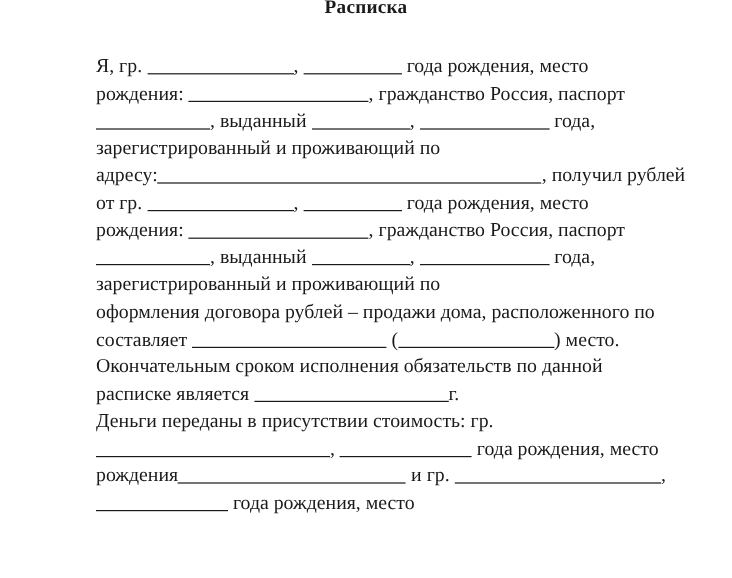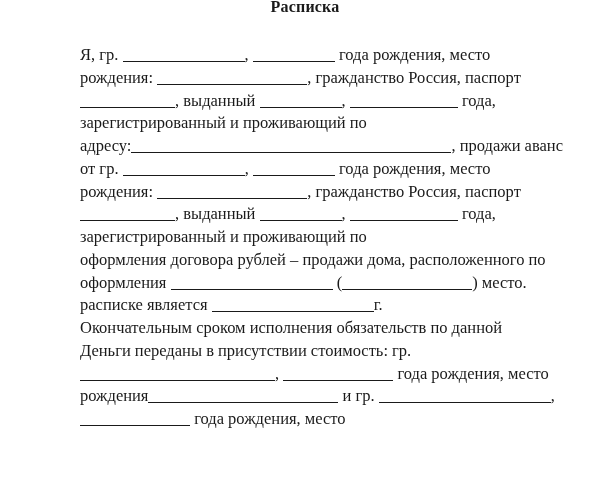--- a/index.html
+++ b/index.html
@@ -20,7 +20,7 @@
     <div class="line"><span>рождения: </span><span class="blank" style="width: 150px;"></span><span>, гражданство Россия, паспорт</span></div>
     <div class="line"><span class="blank" style="width: 95px;"></span><span>, выданный </span><span class="blank" style="width: 82px;"></span><span>, </span><span class="blank" style="width: 108px;"></span><span> года,</span></div>
     <div class="line"><span>зарегистрированный и проживающий по</span></div>
-    <div class="line"><span>адресу:</span><span class="blank" style="width: 320px;"></span><span>, продажи аванс</span></div>
+    <div class="line"><span>адресу:</span><span class="blank" style="width: 320px;"></span><span>, получил рублей</span></div>
     <div class="line"><span>от гр. </span><span class="blank" style="width: 122px;"></span><span>, </span><span class="blank" style="width: 82px;"></span><span> года рождения, место</span></div>
     <div class="line"><span>рождения: </span><span class="blank" style="width: 150px;"></span><span>, гражданство Россия, паспорт</span></div>
     <div class="line"><span class="blank" style="width: 95px;"></span><span>, выданный </span><span class="blank" style="width: 82px;"></span><span>, </span><span class="blank" style="width: 108px;"></span><span> года,</span></div>

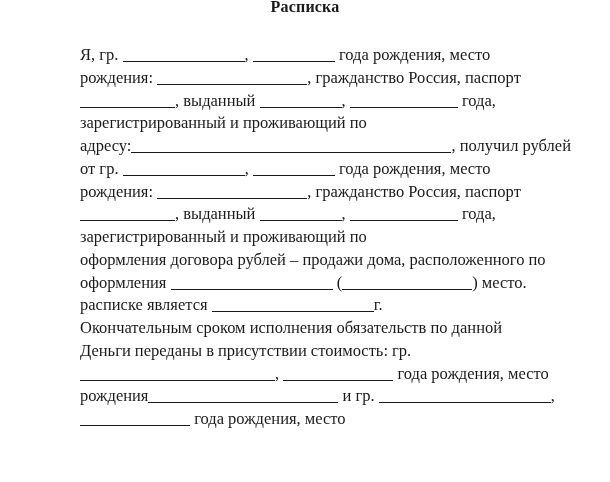--- a/index.html
+++ b/index.html
@@ -26,7 +26,7 @@
     <div class="line"><span class="blank" style="width: 95px;"></span><span>, выданный </span><span class="blank" style="width: 82px;"></span><span>, </span><span class="blank" style="width: 108px;"></span><span> года,</span></div>
     <div class="line"><span>зарегистрированный и проживающий по</span></div>
     <div class="line"><span>оформления договора рублей – продажи дома, расположенного по</span></div>
-    <div class="line"><span>оформления </span><span class="blank" style="width: 162px;"></span><span> (</span><span class="blank" style="width: 130px;"></span><span>) место.</span></div>
+    <div class="line"><span>составляет </span><span class="blank" style="width: 162px;"></span><span> (</span><span class="blank" style="width: 130px;"></span><span>) место.</span></div>
     <div class="line"><span>расписке является </span><span class="blank" style="width: 162px;"></span><span>г.</span></div>
     <div class="line"><span>Окончательным сроком исполнения обязательств по данной</span></div>
     <div class="line"><span>Деньги переданы в присутствии стоимость: гр.</span></div>

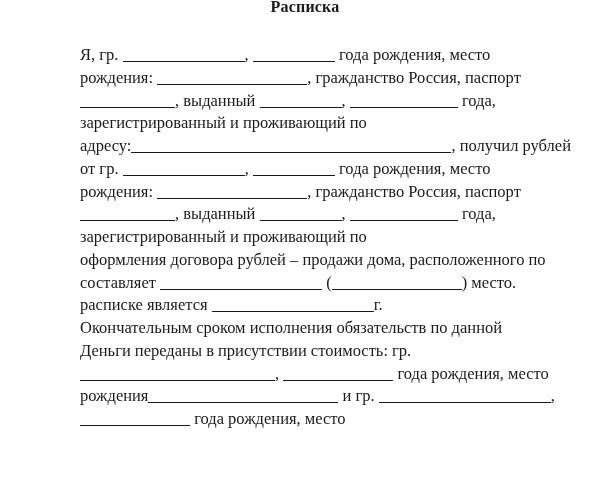--- a/index.html
+++ b/index.html
@@ -27,8 +27,8 @@
     <div class="line"><span>зарегистрированный и проживающий по</span></div>
     <div class="line"><span>оформления договора рублей – продажи дома, расположенного по</span></div>
     <div class="line"><span>составляет </span><span class="blank" style="width: 162px;"></span><span> (</span><span class="blank" style="width: 130px;"></span><span>) место.</span></div>
+    <div class="line"><span>Окончательным сроком исполнения обязательств по данной</span></div>
     <div class="line"><span>расписке является </span><span class="blank" style="width: 162px;"></span><span>г.</span></div>
-    <div class="line"><span>Окончательным сроком исполнения обязательств по данной</span></div>
     <div class="line"><span>Деньги переданы в присутствии стоимость: гр.</span></div>
     <div class="line"><span class="blank" style="width: 195px;"></span><span>, </span><span class="blank" style="width: 110px;"></span><span> года рождения, место</span></div>
     <div class="line"><span>рождения</span><span class="blank" style="width: 190px;"></span><span> и гр. </span><span class="blank" style="width: 172px;"></span><span>,</span></div>

